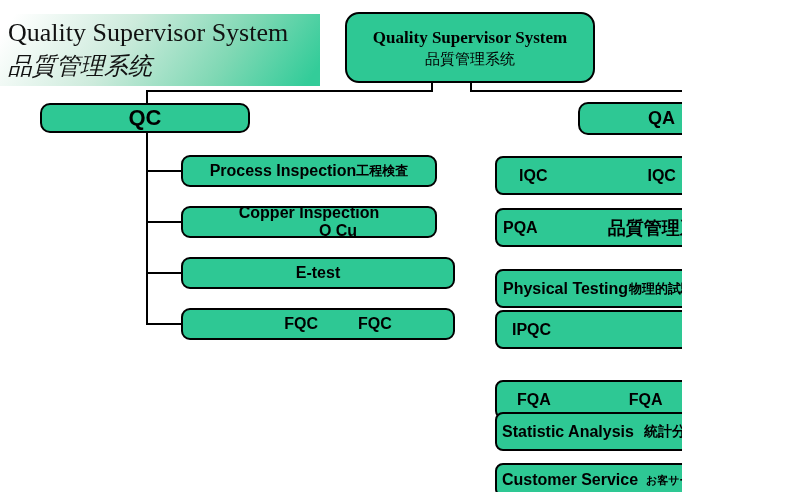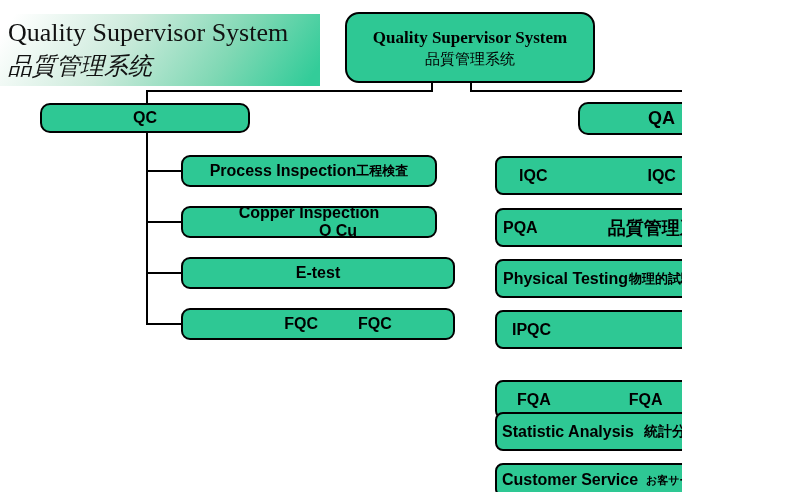--- a/index.html
+++ b/index.html
@@ -40,7 +40,7 @@
   
   .qc-box{
     left:40px;top:103px;width:210px;height:30px;border-radius:10px;
-    justify-content:center;font-weight:bold;font-size:16px;
+    justify-content:center;font-weight:bold;font-size:22px;
   }
   .qa-box{
     left:578px;top:102px;width:230px;height:33px;border-radius:10px;

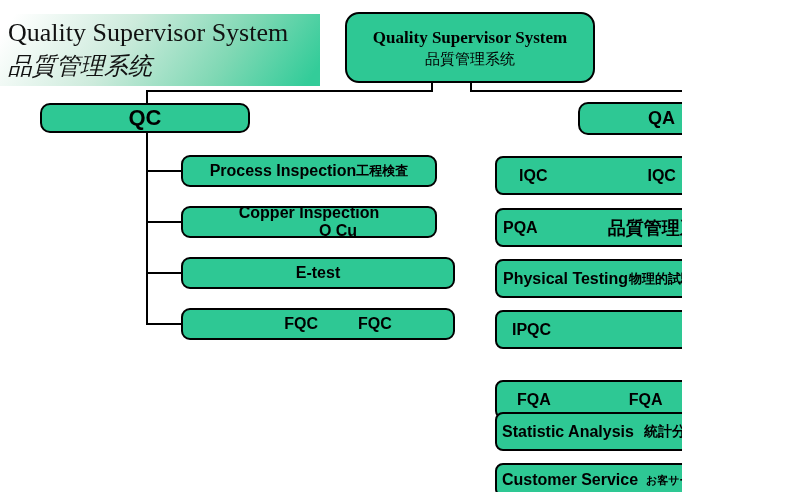--- a/index.html
+++ b/index.html
@@ -59,7 +59,7 @@
   .b-l3{top:308px;padding-left:40px;} .b-l3 .sec{margin-left:40px;}
   .b-r0{top:156px;padding-left:22px;} .b-r0 .sec{margin-left:100px;}
   .b-r1{top:208px;padding-left:6px;gap:42px;}  .b-r1 .sec{font-size:18px;margin-left:28px;}
-  .b-r2{top:259px;padding-left:6px;}  .b-r2 .sec{font-size:13px;margin-left:1px;}
+  .b-r2{top:269px;padding-left:6px;}  .b-r2 .sec{font-size:13px;margin-left:1px;}
   .b-r3{top:310px;padding-left:15px;}
   .b-r4{top:380px;padding-left:20px;} .b-r4 .sec{margin-left:78px;}
   .b-r5{top:412px;padding-left:5px;}  .b-r5 .sec{font-size:14px;margin-left:10px;}

